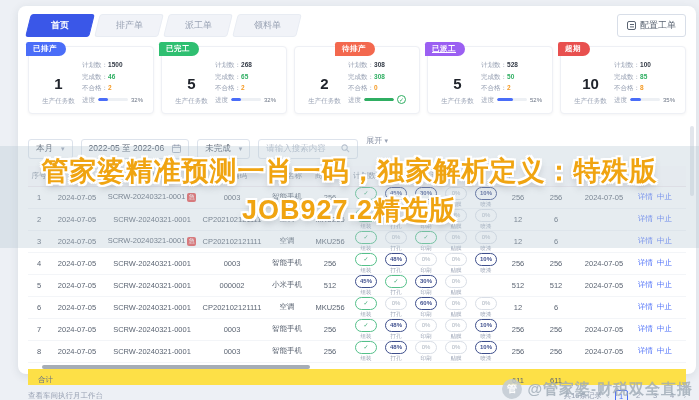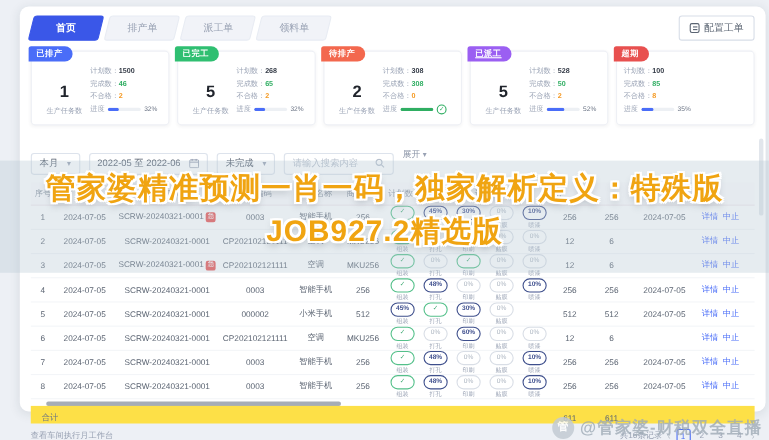--- a/index.html
+++ b/index.html
@@ -152,7 +152,7 @@
         </div>
       </div>
       <div class="card">
-        <div class="badge" style="background: rgb(243, 104, 78);">待排产</div>
+        <div class="badge" style="background: rgb(243, 104, 78); margin-left: 43px;">待排产</div>
         <div class="card-left">
           <div class="card-num">2</div>
           <div class="card-cap">生产任务数</div>

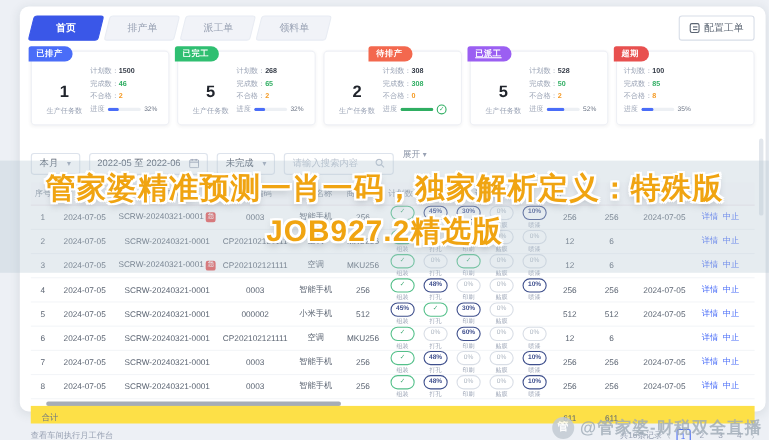--- a/index.html
+++ b/index.html
@@ -191,6 +191,10 @@
       </div>
       <div class="card">
         <div class="badge" style="background: rgb(232, 80, 79);">超期</div>
+        <div class="card-left">
+          <div class="card-num">10</div>
+          <div class="card-cap">生产任务数</div>
+        </div>
         <div class="card-right">
           <div class="sline"><span class="lab">计划数：</span><span class="v-plan">100</span></div>
           <div class="sline"><span class="lab">完成数：</span><span class="v-done">85</span></div>

